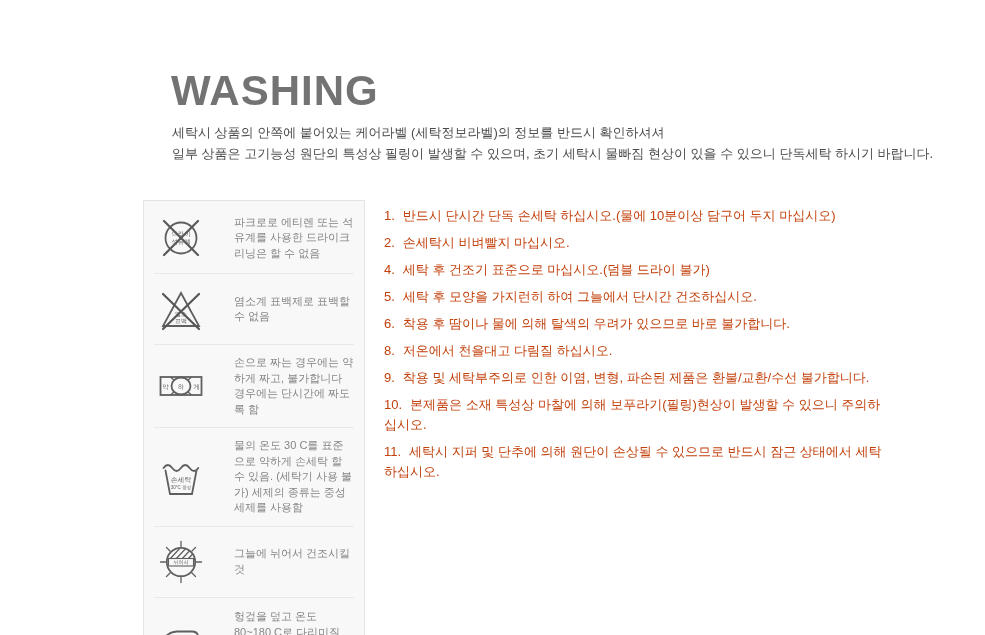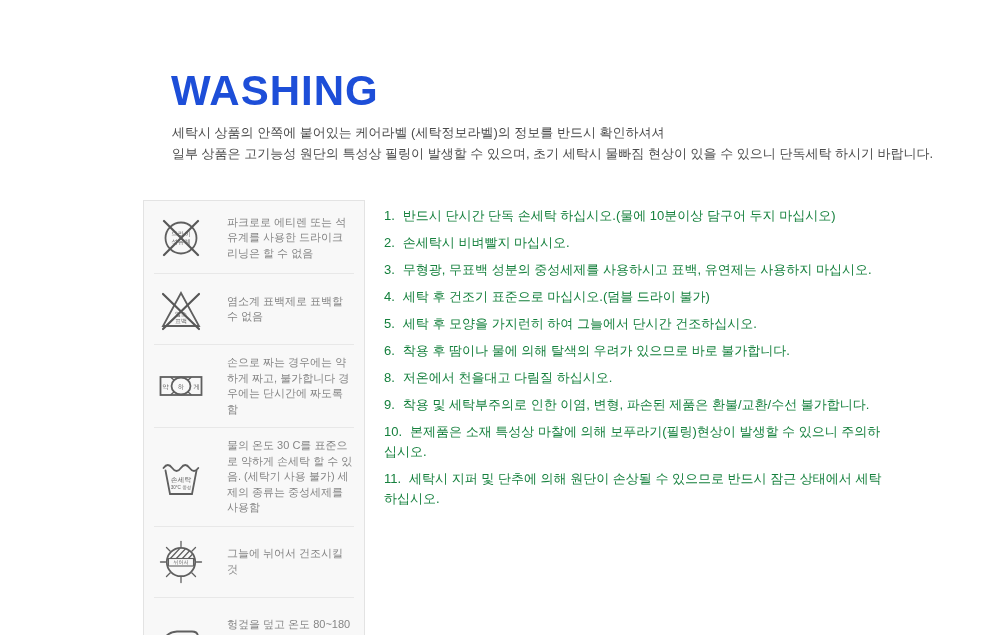--- a/index.html
+++ b/index.html
@@ -13,7 +13,7 @@
   .title{
     position:absolute;left:171px;top:70px;
     font-size:42px;font-weight:800;letter-spacing:1px;
-    color:#1d4ed8;line-height:1;
+    color:#737373;line-height:1;
   }
   .intro{
     position:absolute;left:172px;top:123px;

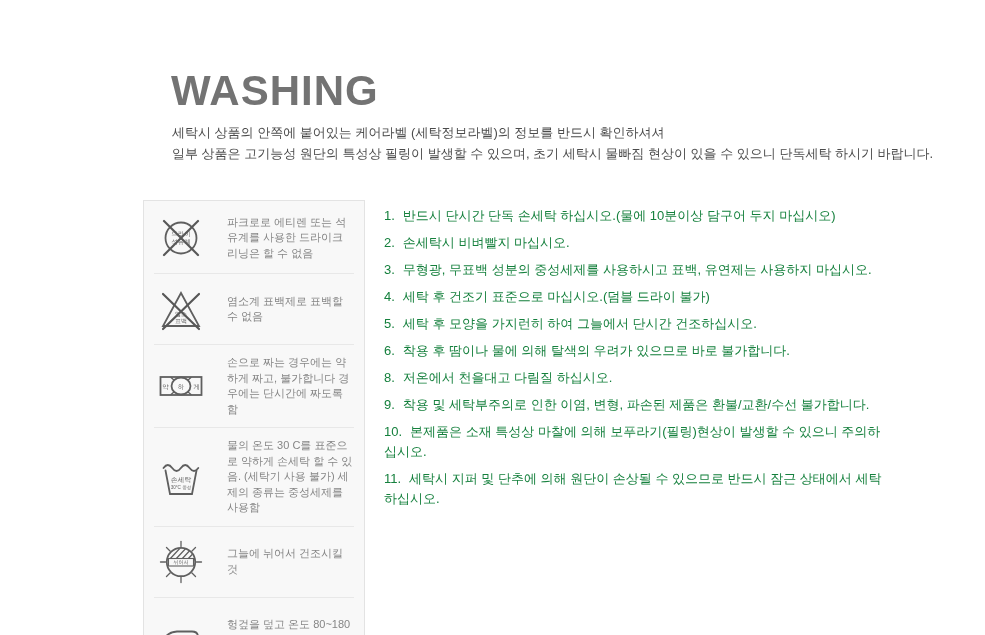--- a/index.html
+++ b/index.html
@@ -32,7 +32,7 @@
   }
   .care-icon{flex:0 0 50px;width:50px;height:50px;display:flex;align-items:center;justify-content:center;}
   .care-label{
-    flex:1;margin-left:21px;
+    flex:1;margin-left:28px;
     font-size:11px;line-height:15.5px;color:#858585;
   }
   .sep{height:1px;background:#e8e8e8;margin:0 10px;}

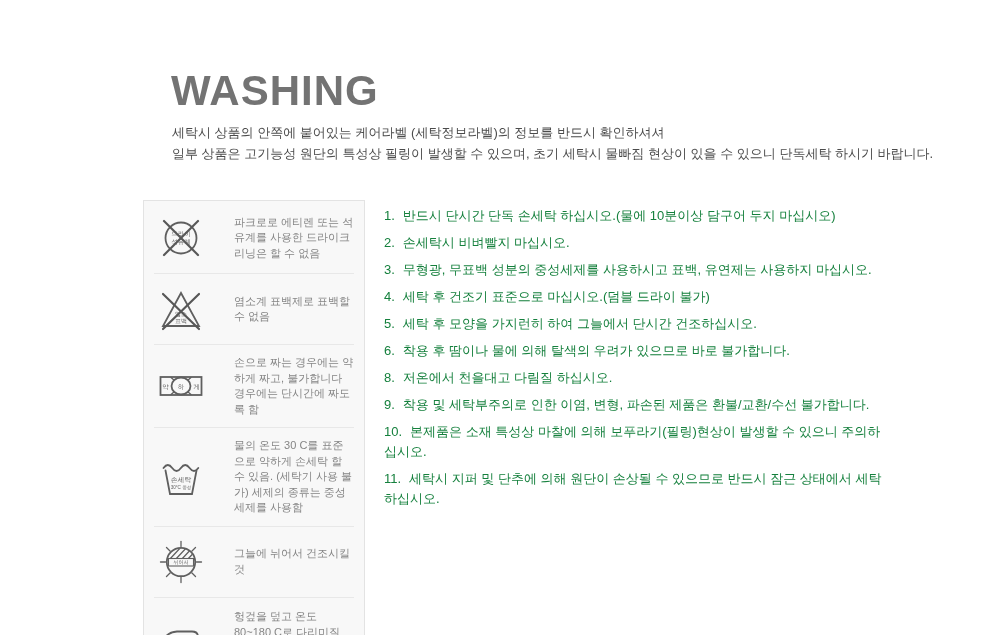--- a/index.html
+++ b/index.html
@@ -44,7 +44,7 @@
   
   .list{
     position:absolute;left:384px;top:206px;width:500px;
-    font-size:13px;line-height:20px;color:#15803d;
+    font-size:13px;line-height:20px;color:#c2410c;
   }
   .li{margin-bottom:7px;}
   .li .num{margin-right:8px;}

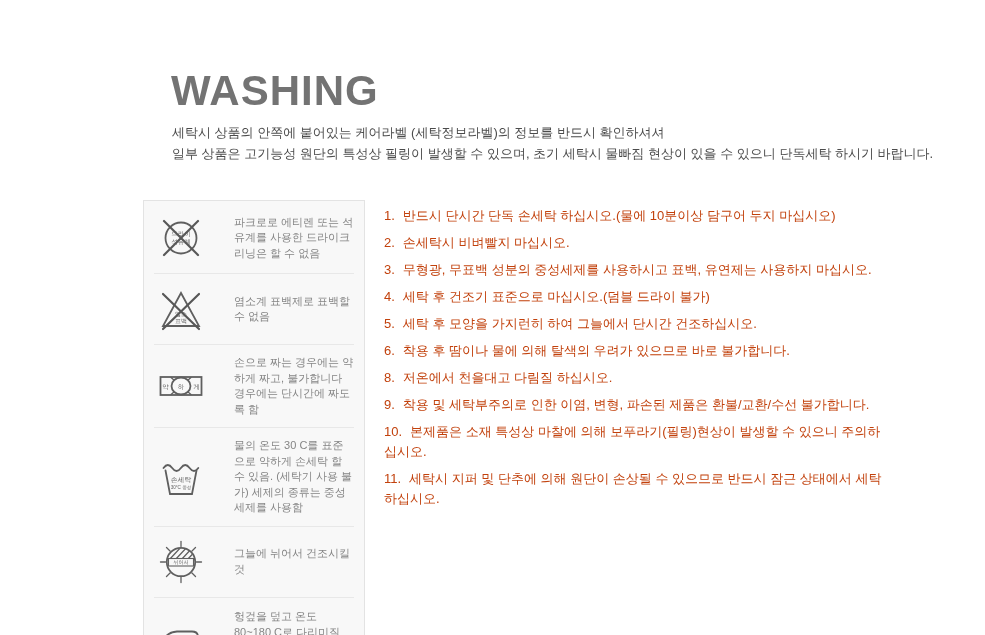--- a/index.html
+++ b/index.html
@@ -170,7 +170,6 @@
   <div class="list">
     <div class="li"><span class="num">1.</span><span>반드시 단시간 단독 손세탁 하십시오.(물에 10분이상 담구어 두지 마십시오)</span></div>
     <div class="li"><span class="num">2.</span><span>손세탁시 비벼빨지 마십시오.</span></div>
-    <div class="li"><span class="num">3.</span><span>무형광, 무표백 성분의 중성세제를 사용하시고 표백, 유연제는 사용하지 마십시오.</span></div>
     <div class="li"><span class="num">4.</span><span>세탁 후 건조기 표준으로 마십시오.(덤블 드라이 불가)</span></div>
     <div class="li"><span class="num">5.</span><span>세탁 후 모양을 가지런히 하여 그늘에서 단시간 건조하십시오.</span></div>
     <div class="li"><span class="num">6.</span><span>착용 후 땀이나 물에 의해 탈색의 우려가 있으므로 바로 불가합니다.</span></div>

